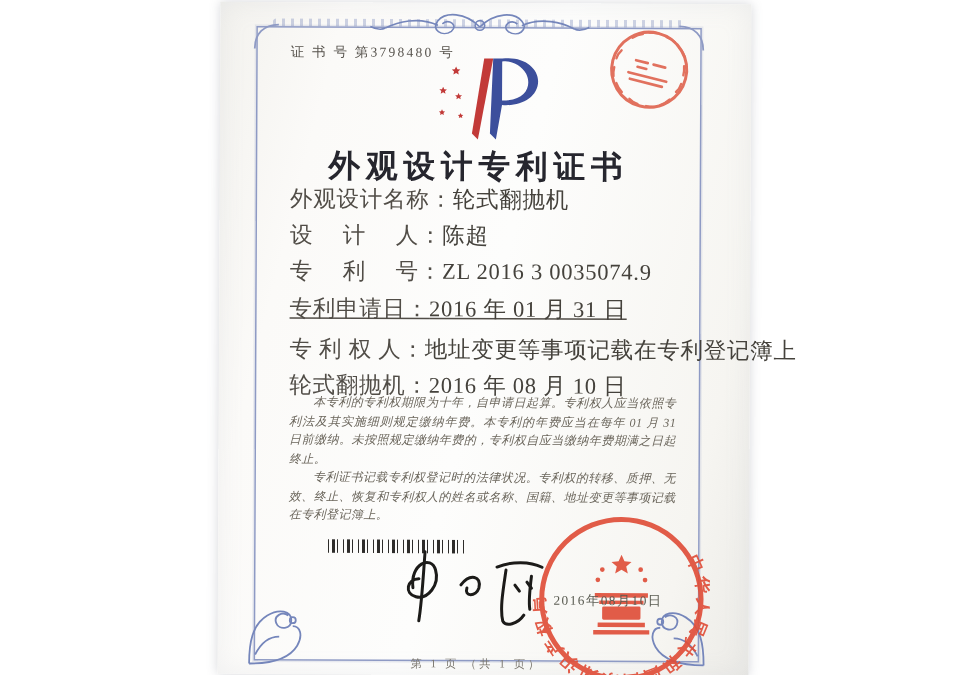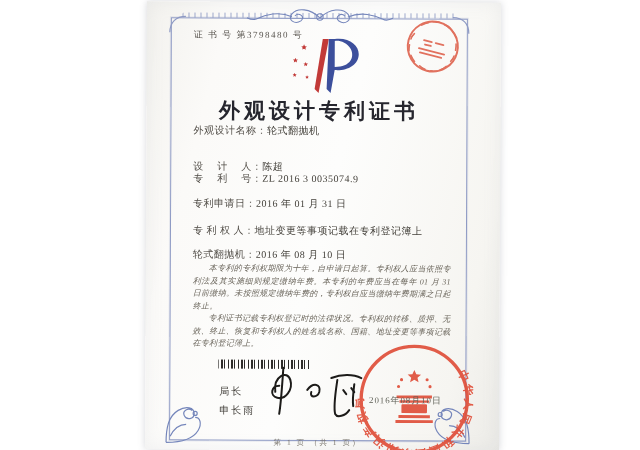--- a/index.html
+++ b/index.html
@@ -45,7 +45,7 @@
     font-size:21px; font-weight:700; letter-spacing:4px; color:#26262e;
   }
   .fields { position:absolute; left:23px; right:14px; top:106px; }
-  .field-row { position:absolute; left:0; font-size:10px; letter-spacing:.5px; color:#514d47; white-space:nowrap; }
+  .field-row { position:absolute; left:0; font-size:15px; letter-spacing:.5px; color:#514d47; white-space:nowrap; }
   .field-row .val { color:#45423c; }
   .f0 { top:0px; } .f1 { top:36px; } .f2 { top:48px;text-align:right; } .f3 { top:73px; } .f4 { top:100px; } .f5 { top:124px; }
   .body-text {

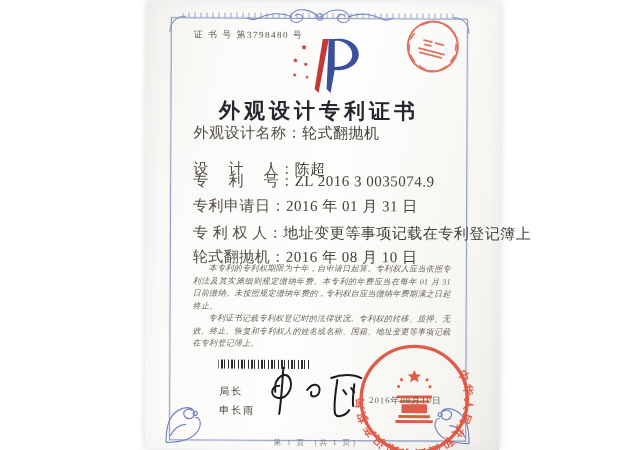--- a/index.html
+++ b/index.html
@@ -47,7 +47,7 @@
   .fields { position:absolute; left:23px; right:14px; top:106px; }
   .field-row { position:absolute; left:0; font-size:15px; letter-spacing:.5px; color:#514d47; white-space:nowrap; }
   .field-row .val { color:#45423c; }
-  .f0 { top:0px; } .f1 { top:36px; } .f2 { top:48px;text-align:right; } .f3 { top:73px; } .f4 { top:100px; } .f5 { top:124px; }
+  .f0 { top:0px; } .f1 { top:24px; } .f2 { top:48px;text-align:right; } .f3 { top:73px; } .f4 { top:100px; } .f5 { top:124px; }
   .body-text {
     position:absolute; left:23px; right:16px; top:245px;
     font-size:8px; line-height:12.5px; color:#6b665c;

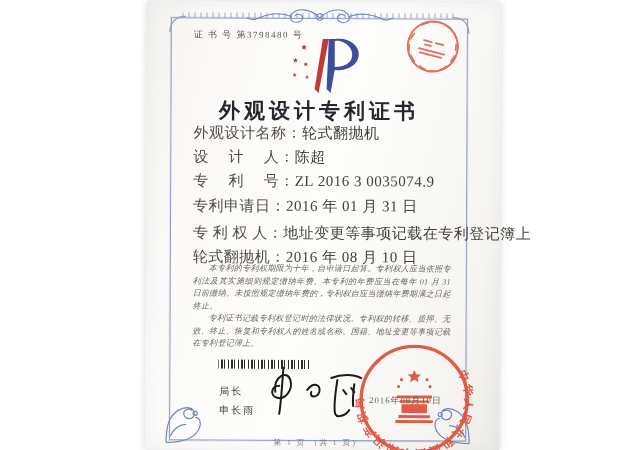--- a/index.html
+++ b/index.html
@@ -47,7 +47,7 @@
   .fields { position:absolute; left:23px; right:14px; top:106px; }
   .field-row { position:absolute; left:0; font-size:15px; letter-spacing:.5px; color:#514d47; white-space:nowrap; }
   .field-row .val { color:#45423c; }
-  .f0 { top:0px; } .f1 { top:24px; } .f2 { top:48px;text-align:right; } .f3 { top:73px; } .f4 { top:100px; } .f5 { top:124px; }
+  .f0 { top:0px; } .f1 { top:24px; } .f2 { top:48px;text-align:right; } .f3 { top:73px;text-decoration:underline; } .f4 { top:100px; } .f5 { top:124px; }
   .body-text {
     position:absolute; left:23px; right:16px; top:245px;
     font-size:8px; line-height:12.5px; color:#6b665c;

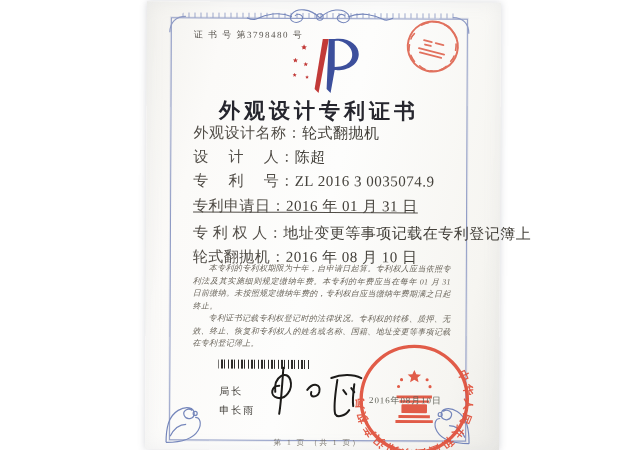--- a/index.html
+++ b/index.html
@@ -150,10 +150,6 @@
 
       <div class="barcode"></div>
 
-      <div class="director">
-        <div>局长</div>
-        <div>申长雨</div>
-      </div>
 
       <svg class="signature" width="112" height="60" viewBox="0 0 112 60">
         <g fill="none" stroke="#1c1b19" stroke-width="2" stroke-linecap="round">

